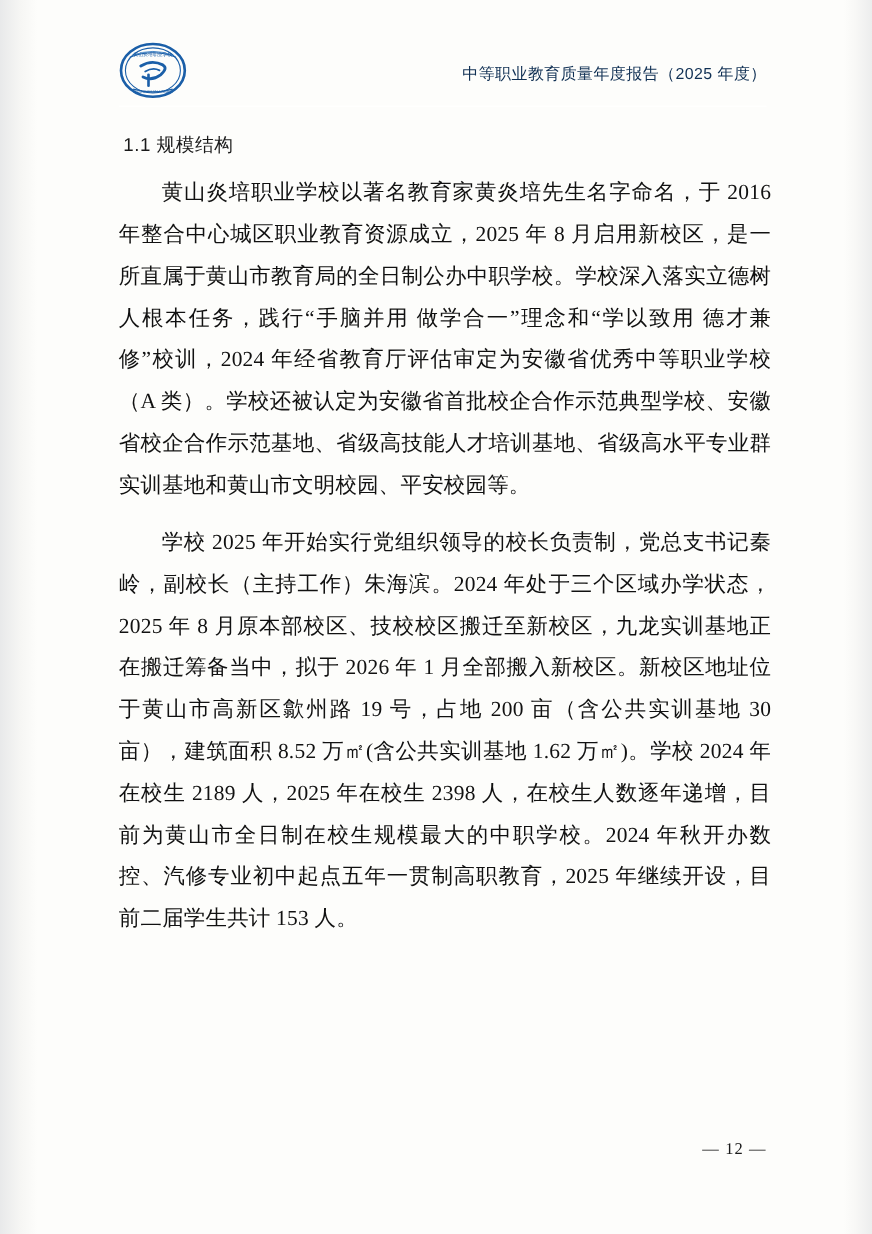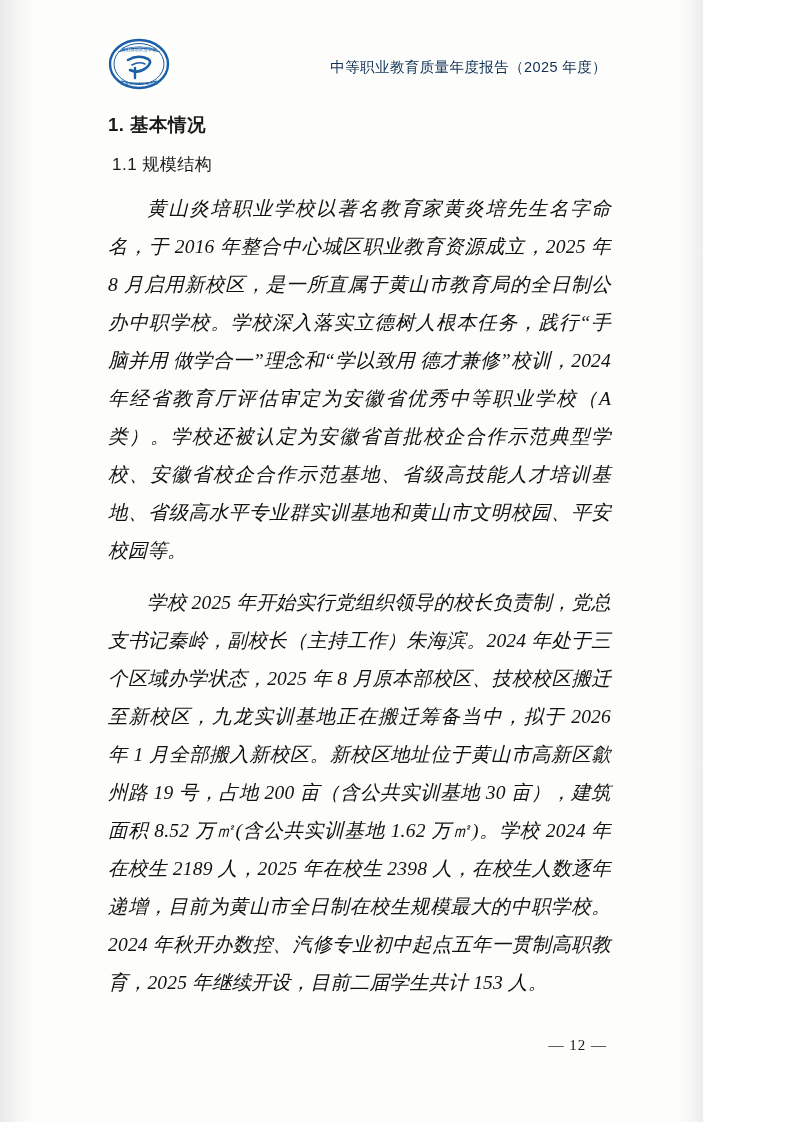--- a/index.html
+++ b/index.html
@@ -15,7 +15,7 @@
   }
   .page {
     position: relative;
-    width: 703px;
+    width: 793px;
     height: 1122px;
     background: #fdfdfb;
     box-sizing: border-box;

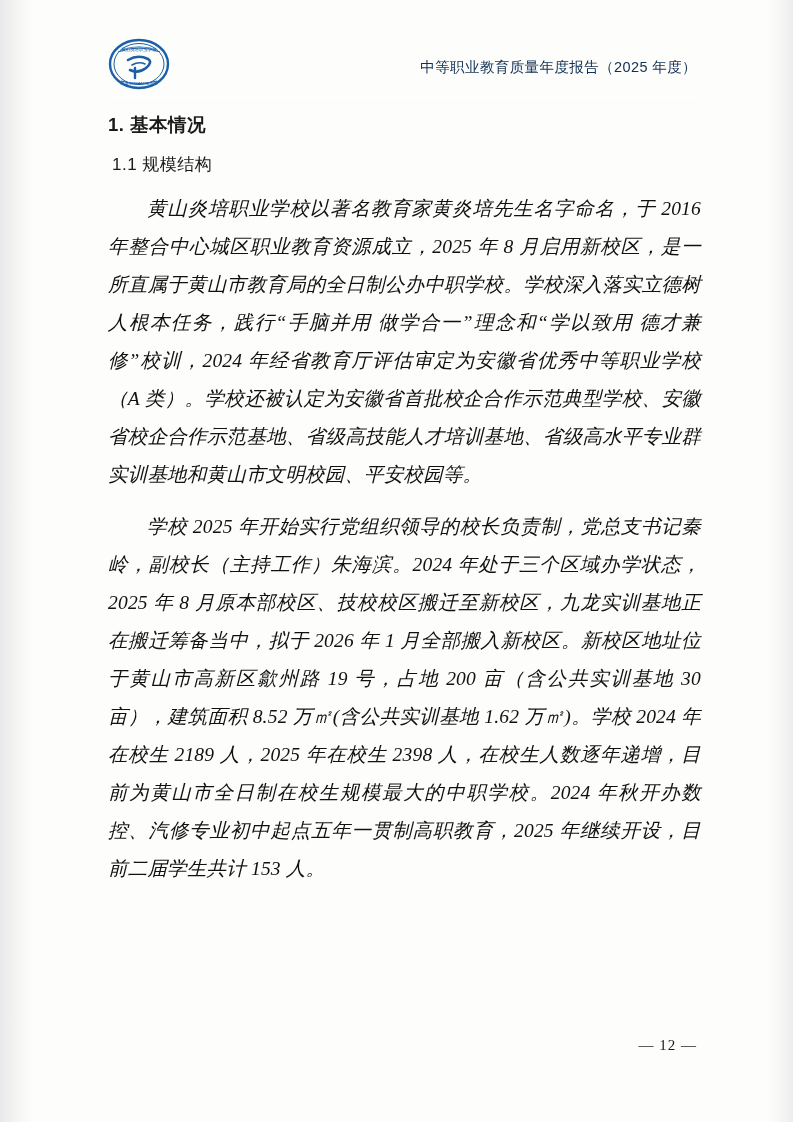--- a/index.html
+++ b/index.html
@@ -143,7 +143,6 @@
 
   <div class="content">
 
-    <h1 class="sec">1. 基本情况</h1>
 
     <h2 class="subsec">1.1  规模结构</h2>
 

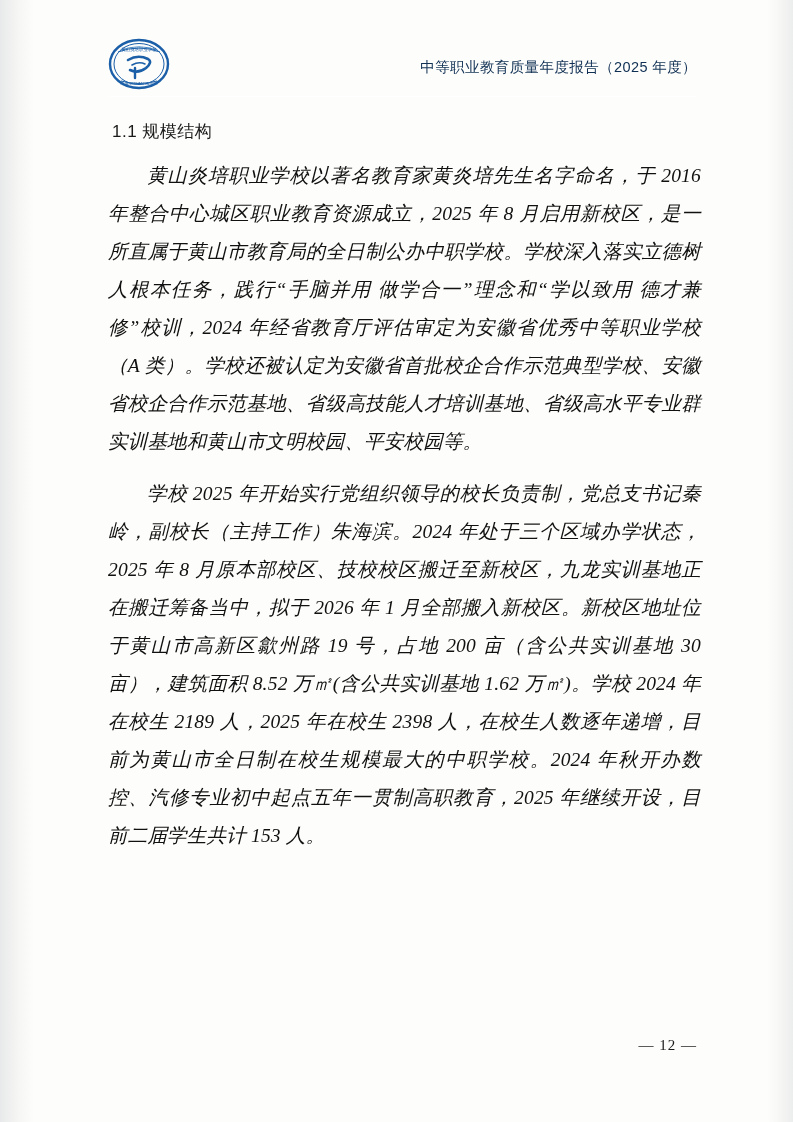--- a/index.html
+++ b/index.html
@@ -102,7 +102,6 @@
     text-justify: inter-ideograph;
     text-indent: 2em;
     letter-spacing: 0.2px;
-    font-style: italic;
   }
   .page-number {
     position: absolute;

